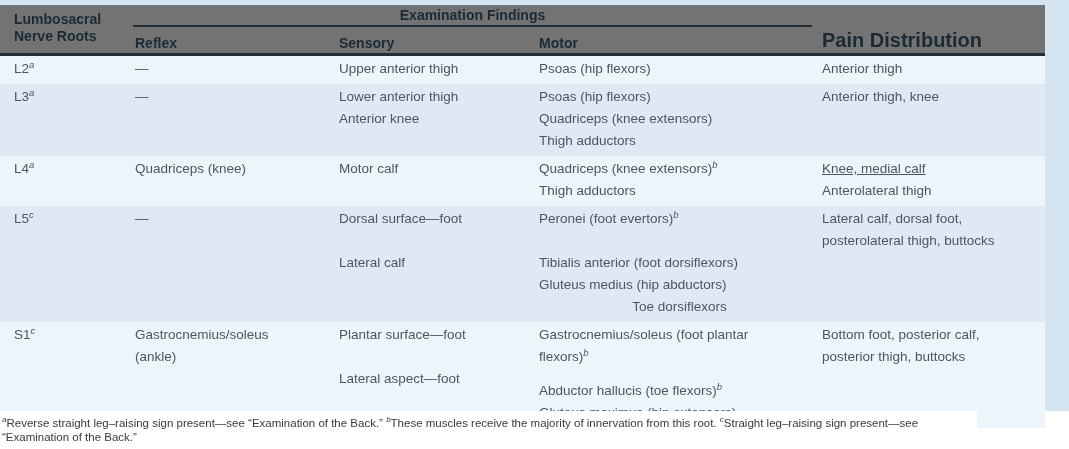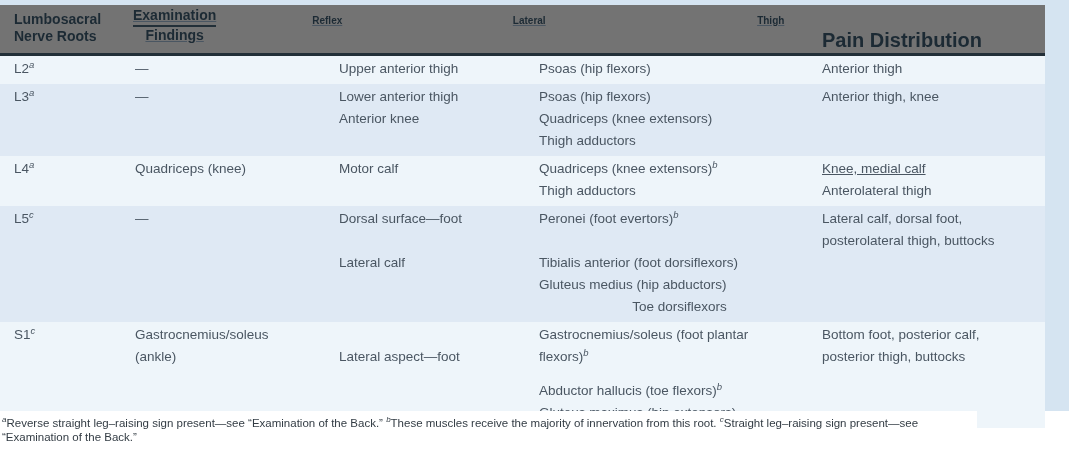--- a/index.html
+++ b/index.html
@@ -37,7 +37,7 @@
     font-weight:bold;font-size:14px;line-height:17px;
     color:var(--header-text);
   }
-  .exam-group{grid-column:2 / 5;display:flex;flex-direction:row;text-decoration:underline;}
+  .exam-group{grid-column:2 / 5;display:flex;flex-direction:column;}
   .exam-title{
     text-align:center;font-weight:bold;font-size:14px;line-height:20px;
     color:var(--header-text);

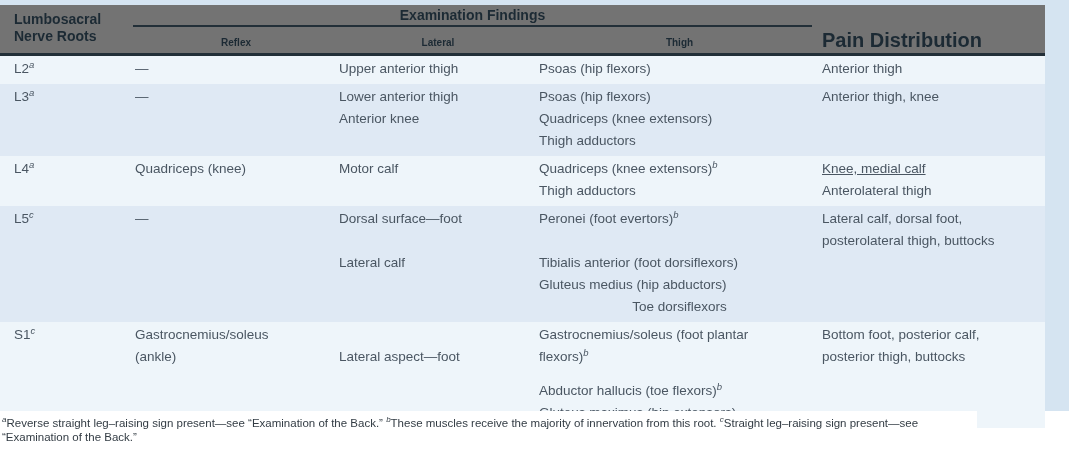--- a/index.html
+++ b/index.html
@@ -49,10 +49,9 @@
     padding-top:7px;
   }
   .col-label{
-    font-weight:bold;font-size:10px;line-height:18px;
+    font-weight:bold;font-size:14px;line-height:18px;
     color:var(--header-text);
     padding-left:2px;
-    text-align:center;
   }
   .pain-head{
     align-self:end;padding:0 0 4px 2px;

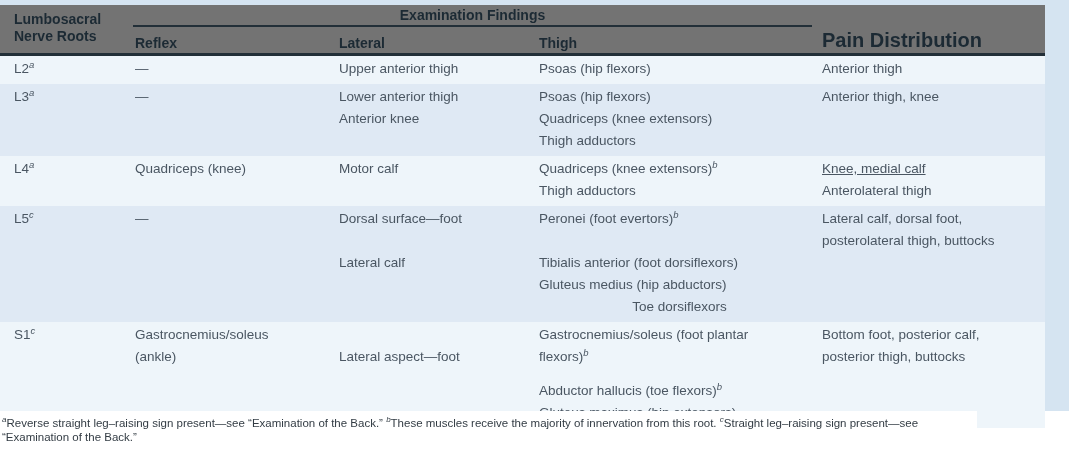--- a/index.html
+++ b/index.html
@@ -98,7 +98,7 @@
         <div class="exam-title">Examination Findings</div>
         <div class="exam-cols">
           <div class="col-label">Reflex</div>
-          <div class="col-label">Lateral</div>
+          <div class="col-label">Sensory</div>
           <div class="col-label">Thigh</div>
         </div>
       </div>

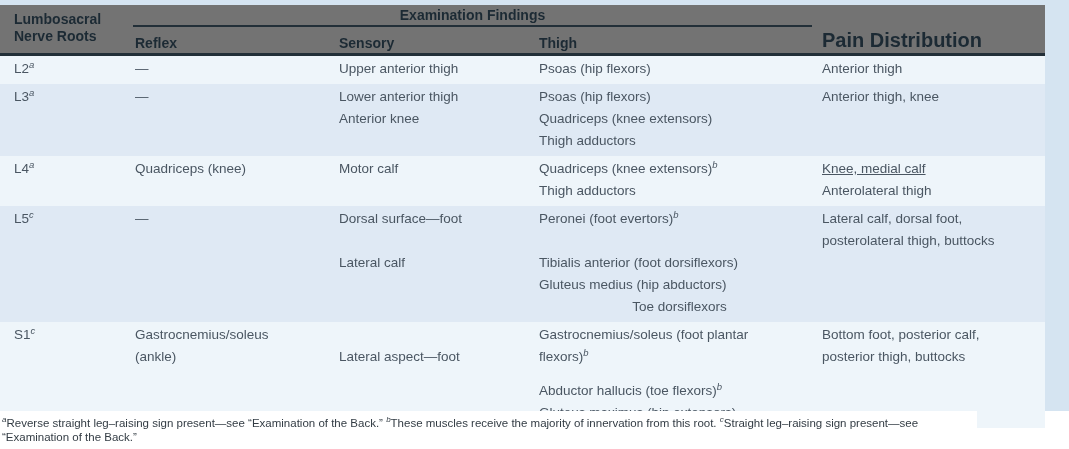--- a/index.html
+++ b/index.html
@@ -99,7 +99,7 @@
         <div class="exam-cols">
           <div class="col-label">Reflex</div>
           <div class="col-label">Sensory</div>
-          <div class="col-label">Thigh</div>
+          <div class="col-label">Motor</div>
         </div>
       </div>
       <div class="pain-head">Pain Distribution</div>

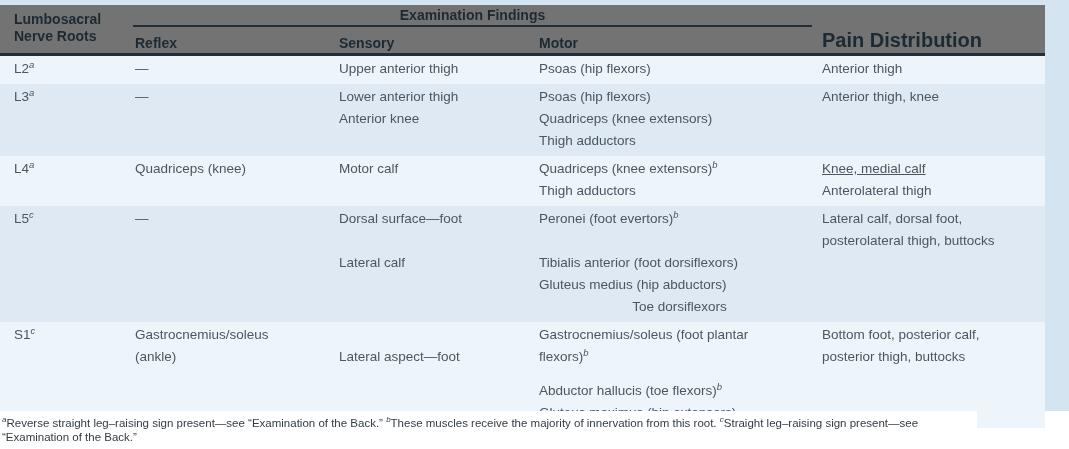--- a/index.html
+++ b/index.html
@@ -194,6 +194,7 @@
             <div class="line" style="visibility: visible;">(ankle)</div>
           </div>
           <div class="cell cell-sensory">
+            <div class="line" style="visibility: visible;">Plantar surface—foot</div>
             <div class="line" style="visibility: hidden;"></div>
             <div class="line" style="visibility: visible;">Lateral aspect—foot</div>
           </div>

